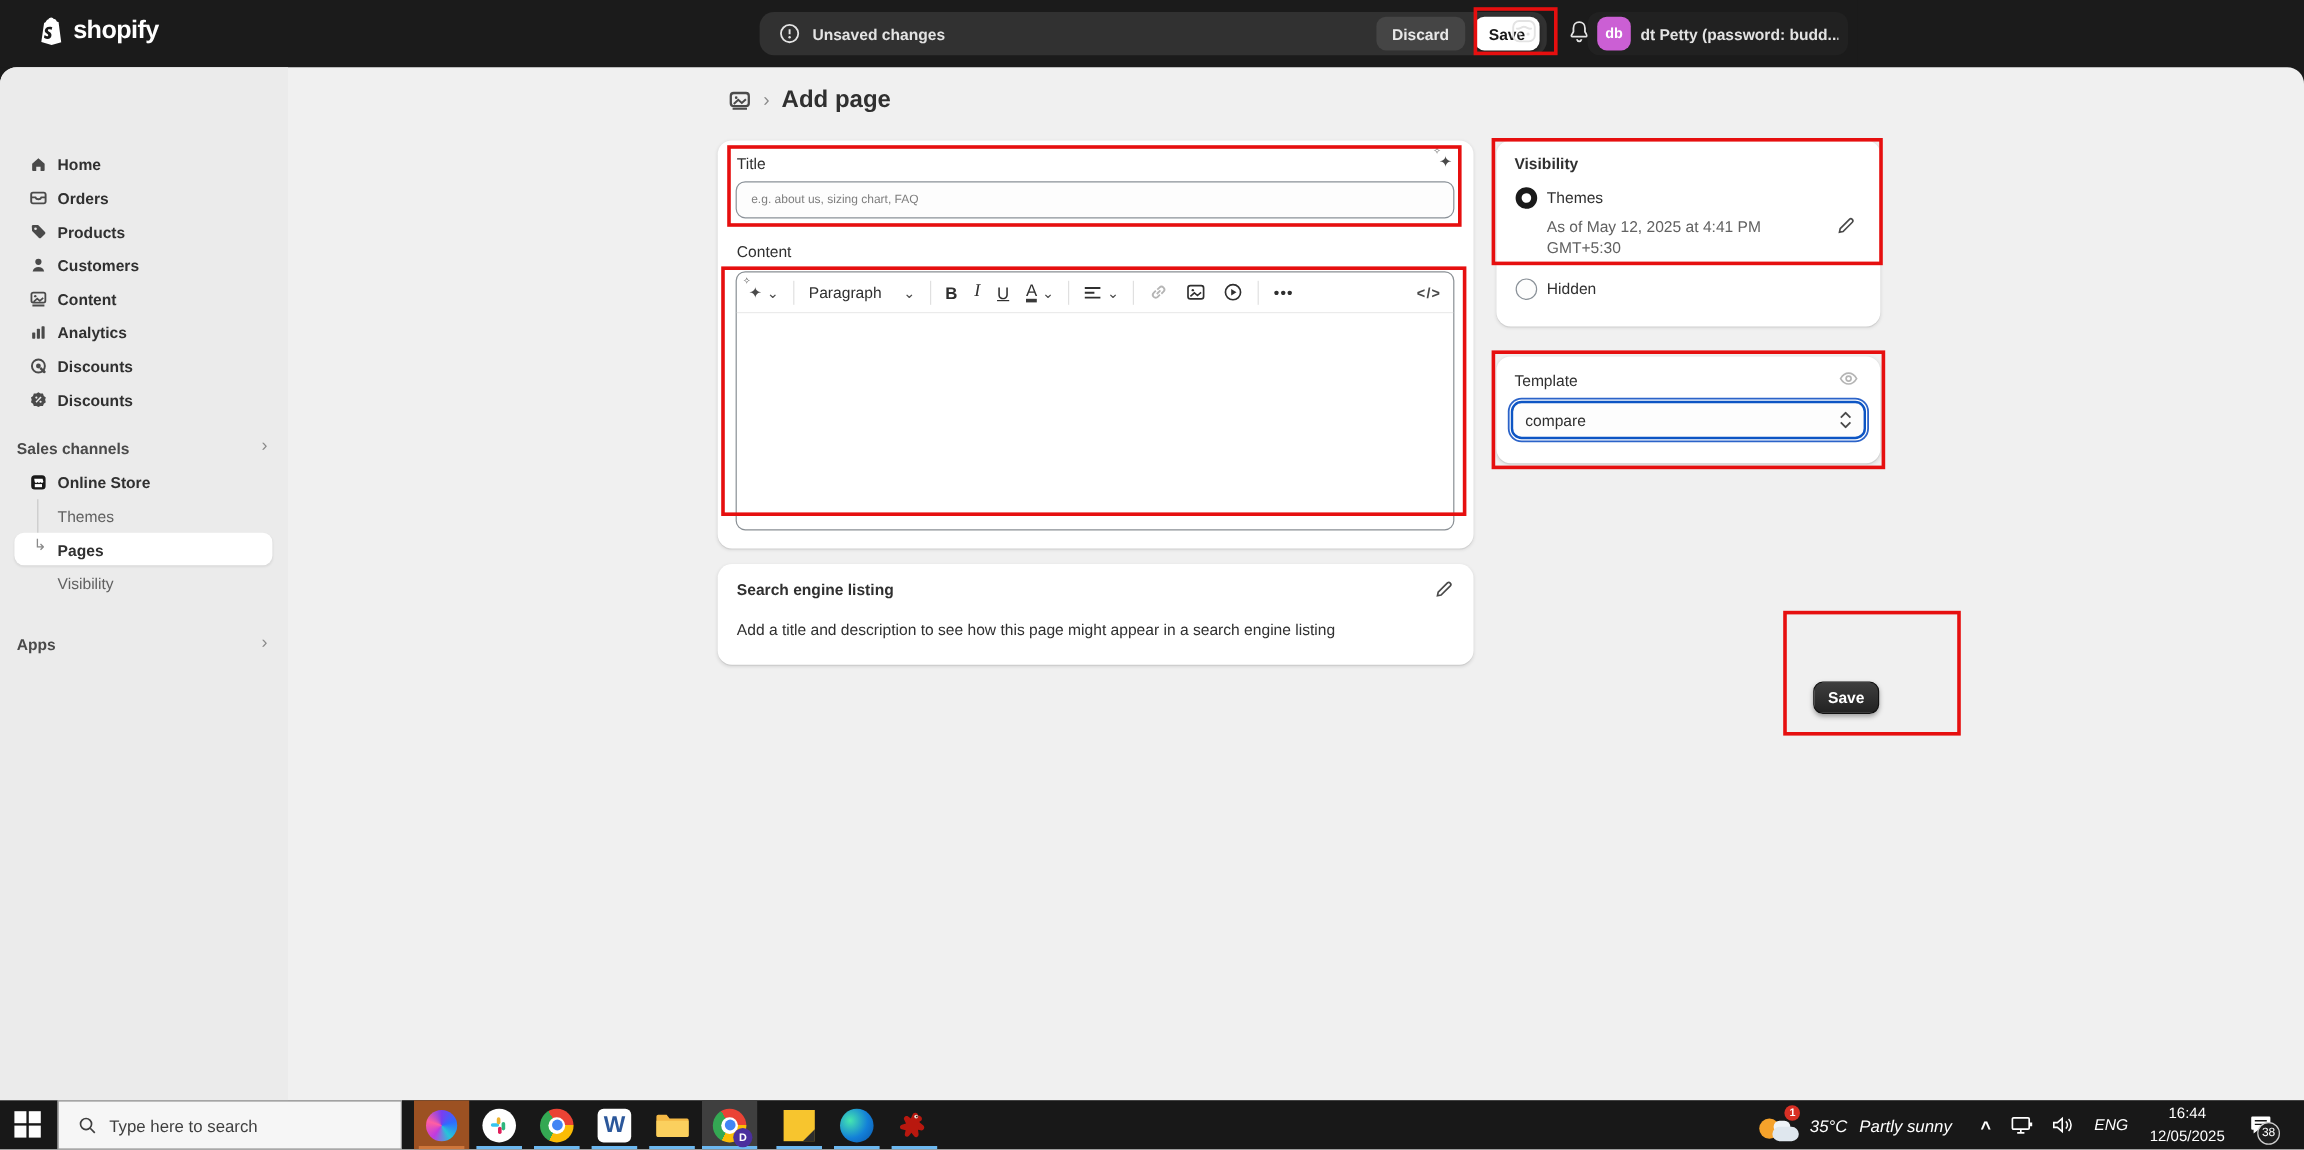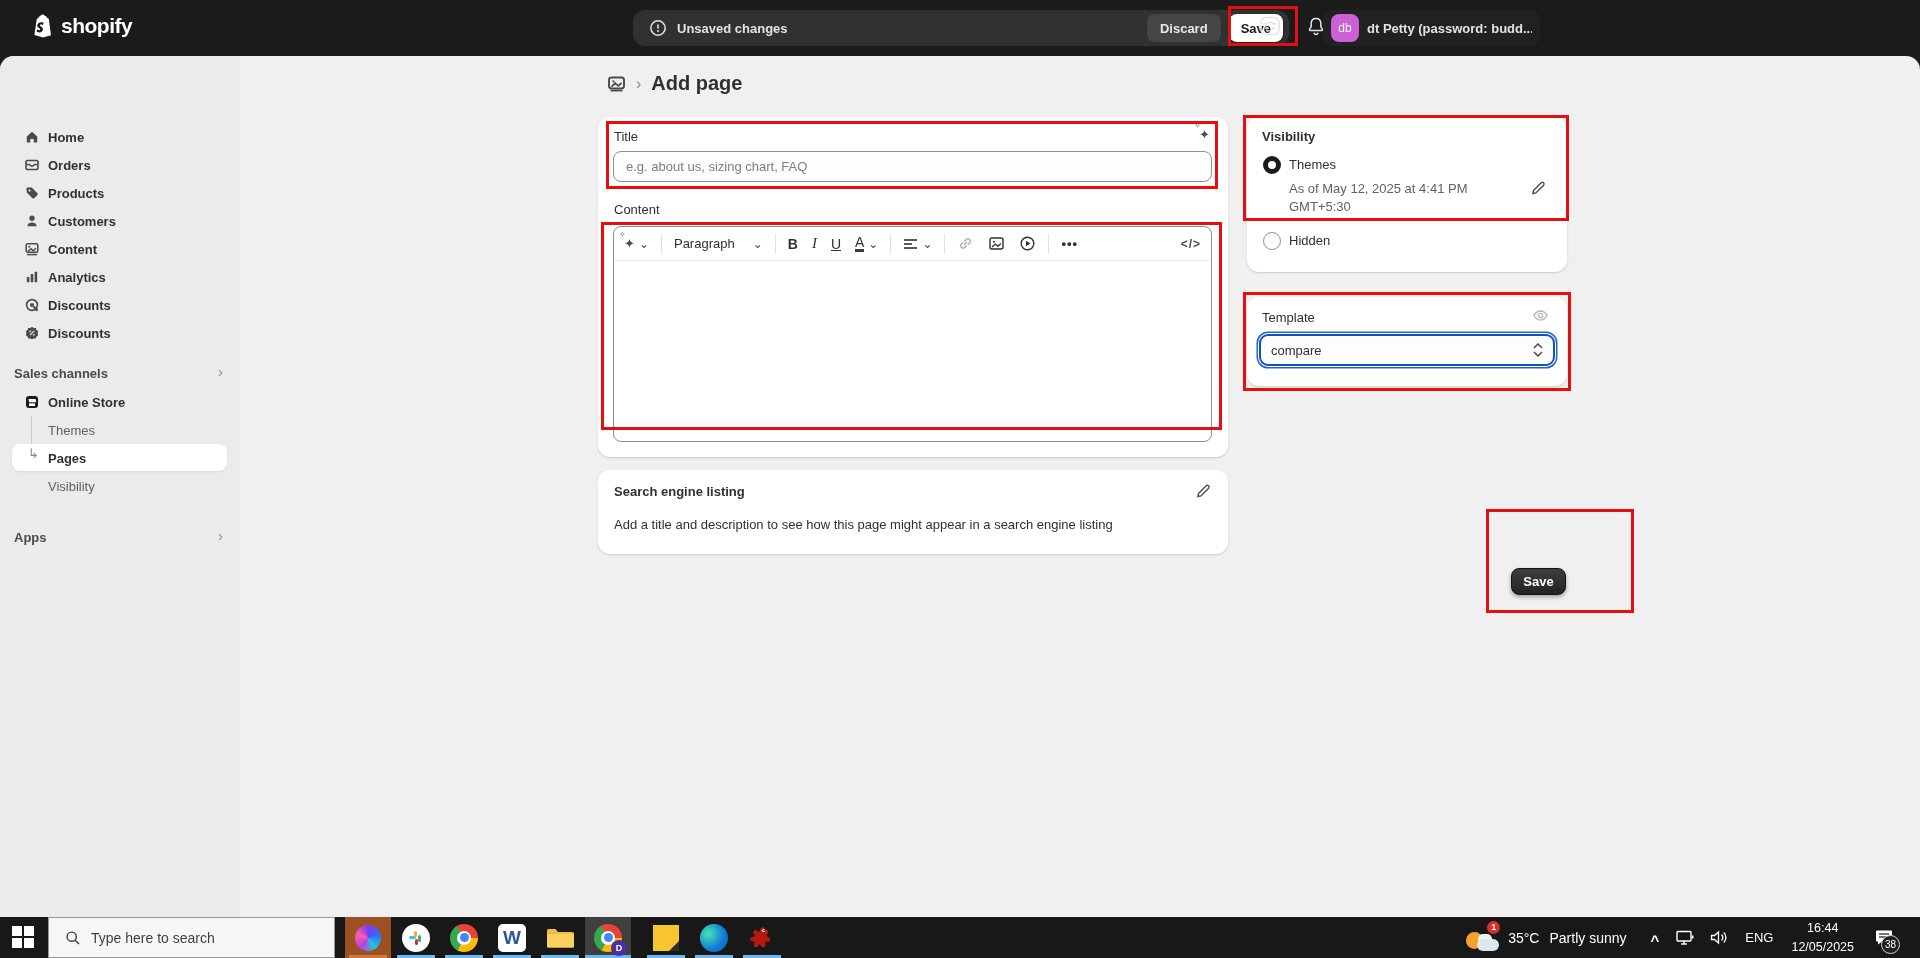--- a/index.html
+++ b/index.html
@@ -17,7 +17,7 @@
   .btn-save-top { margin-left:8px; height:28px; padding:0 12px; background:#fff; color:#1a1a1a; border:none; border-radius:8px; font-size:13px; font-weight:600; font-family:inherit; box-shadow:0 2px 3px rgba(0,0,0,.4); }
   .top-icons { position:absolute; right:222px; top:14px; display:flex; gap:24px; align-items:center; }
   .account { position:absolute; right:8px; top:10px; height:36px; display:flex; align-items:center; gap:8px; padding:0 8px; border-radius:10px; background:#212121; }
-  .avatar { width:28px; height:28px; border-radius:8px; background:#cb5fd4; color:#fff; font-size:12px; font-weight:400; display:flex; align-items:center; justify-content:center; }
+  .avatar { width:28px; height:28px; border-radius:8px; background:#cb5fd4; color:#fff; font-size:12px; font-weight:700; display:flex; align-items:center; justify-content:center; }
   .account-name { color:#e3e3e3; font-size:13px; font-weight:600; max-width:165px; white-space:nowrap; overflow:hidden; }
 
   

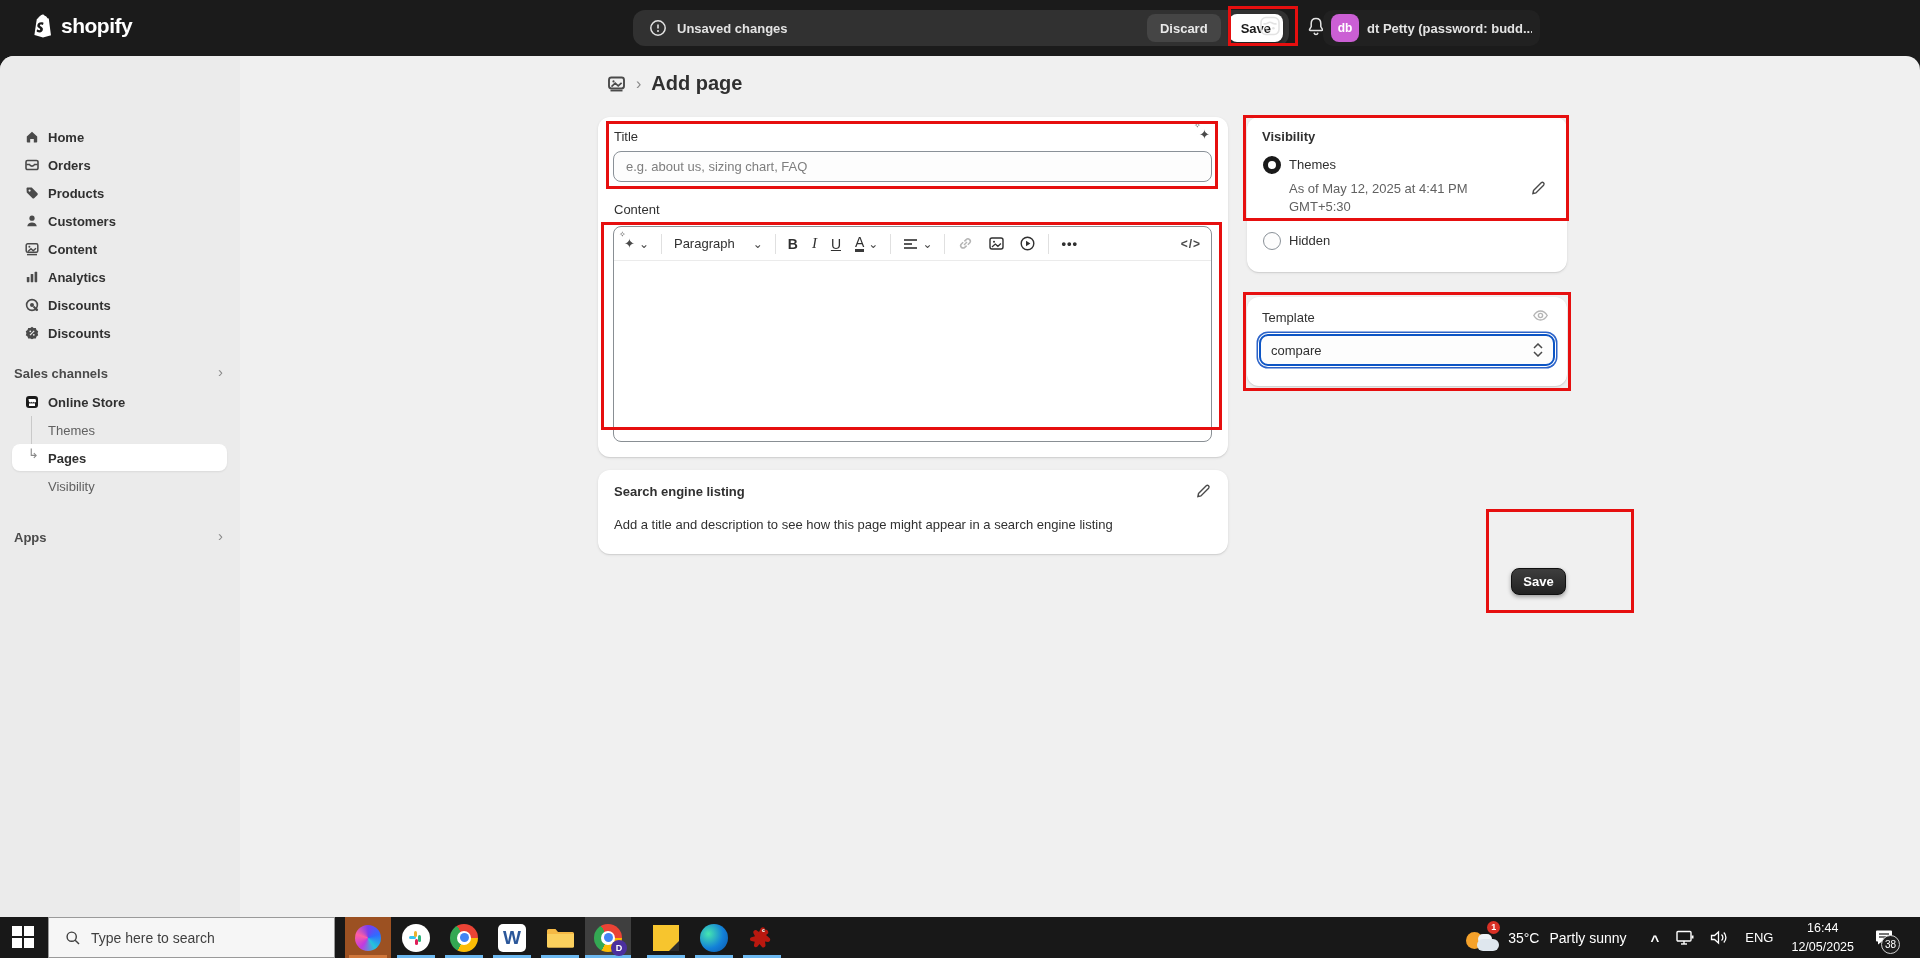--- a/index.html
+++ b/index.html
@@ -44,7 +44,7 @@
   .lab { font-size:13px; font-weight:500; color:#303030; }
   .lab-bold { font-size:13px; font-weight:650; color:#303030; }
 
-  .title-input { position:absolute; left:15px; top:34px; width:599px; height:31px; border:1px solid #8a9198; border-radius:8px; font-size:13px; font-family:inherit; padding:0 12px; color:#303030; background:#fdfdfd; }
+  .title-input { position:absolute; left:15px; top:34px; width:599px; height:31px; border:1px solid #8a9198; border-radius:8px; font-size:10px; font-family:inherit; padding:0 12px; color:#303030; background:#fdfdfd; }
   .title-input::placeholder { color:#7e7e7e; }
 
   .editor { position:absolute; left:15px; top:109px; width:599px; height:216px; border:1px solid #898f94; border-radius:8px; background:#fff; }

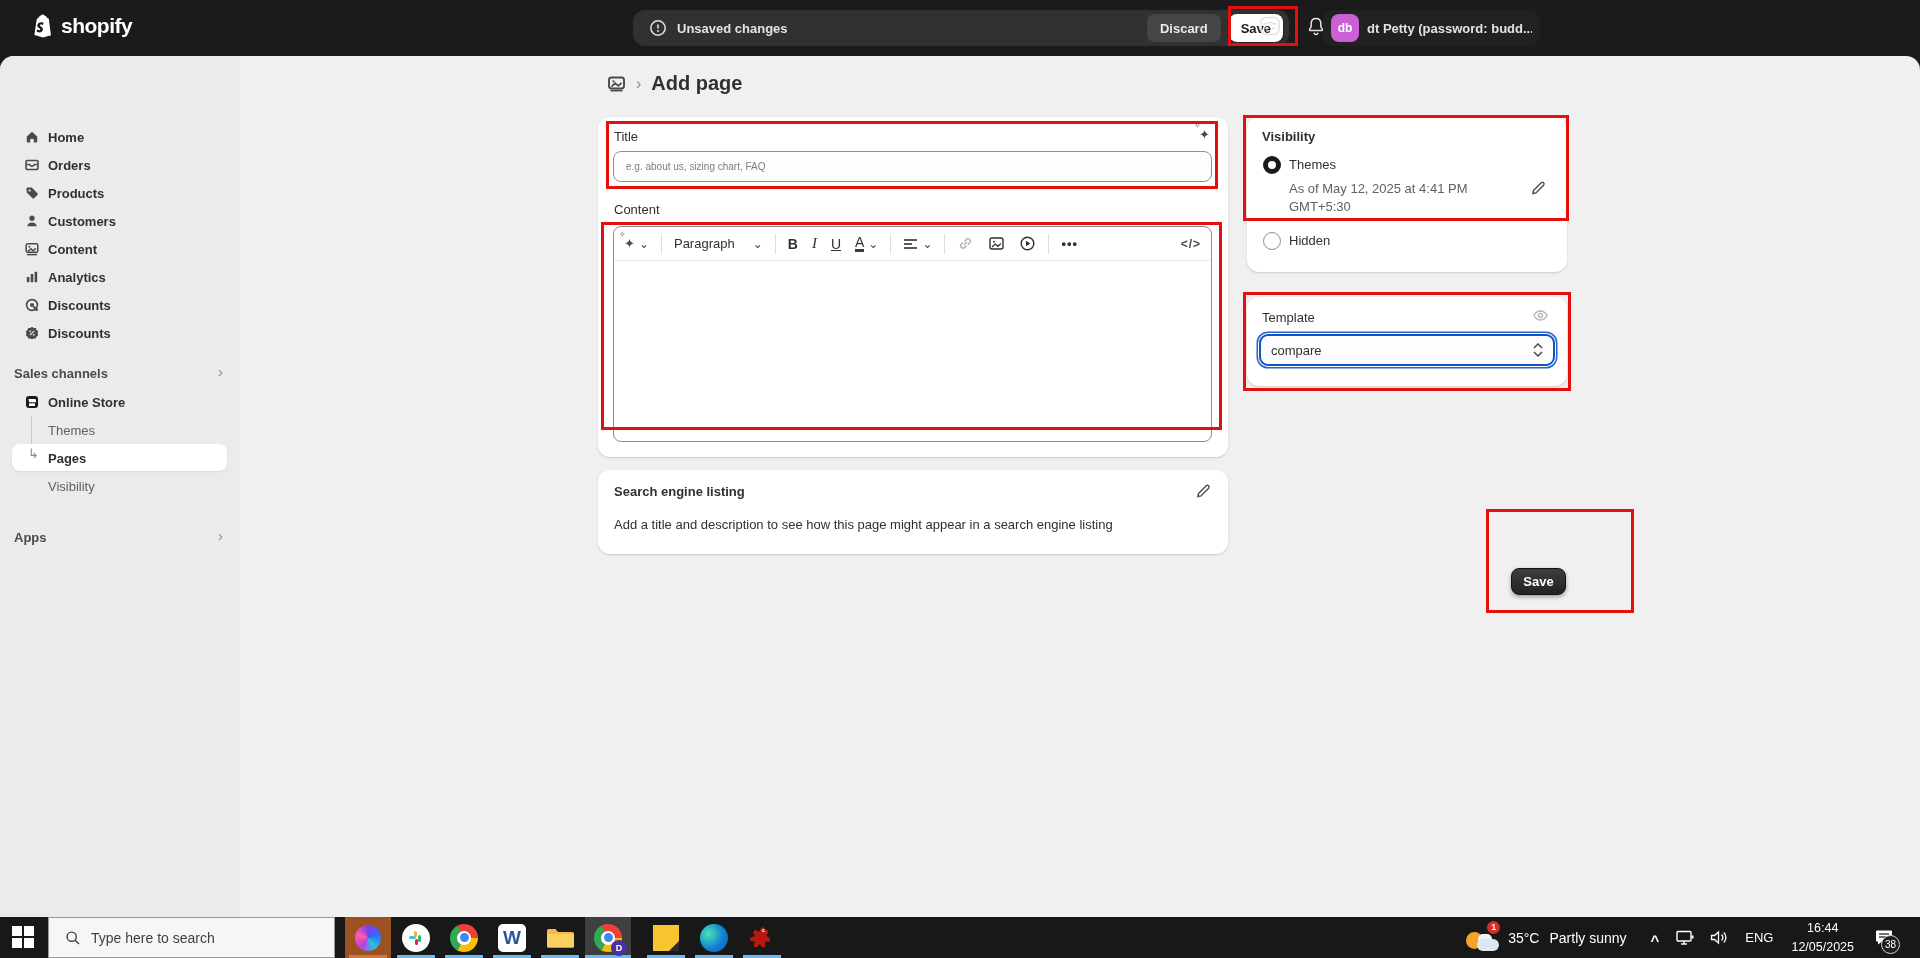--- a/index.html
+++ b/index.html
@@ -98,7 +98,7 @@
   .slack-ic { width:28px; height:28px; border-radius:50%; background:#fff; display:grid; place-content:center; }
 
   .tray { position:absolute; right:0; top:0; height:41px; display:flex; align-items:center; color:#fff; }
-  .tray-text { font-size:14px; color:#fff; }
+  .tray-text { font-size:14px; color:#fff;font-style:italic; }
   .weather { position:relative; width:34px; height:30px; }
   .weather .sun { position:absolute; left:0; bottom:4px; width:17px; height:17px; border-radius:50%; background:#f5a22b; }
   .weather .cloud { position:absolute; right:1px; bottom:2px; width:22px; height:12px; border-radius:8px; background:#dfe7ee; }

